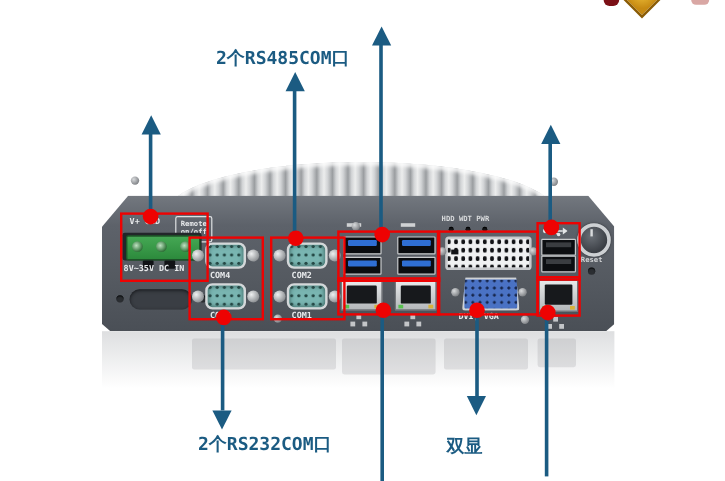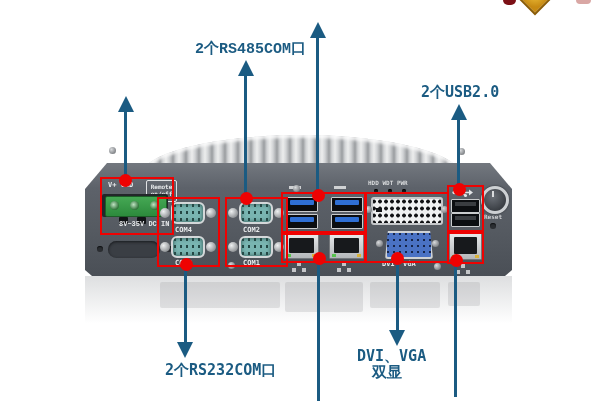--- a/index.html
+++ b/index.html
@@ -239,7 +239,7 @@
   <div class="vline" style="left:316px;top:37px;height:157px;"></div>
   <div class="dot" style="left:312px;top:189px;"></div>
 
-  <div class="callout-label" style="left:195px;top:39px;font-family:Liberation Mono, monospace;">2个RS485COM口</div>
+  <div class="callout-label" style="left:180px;top:39px;">2个RS485COM口</div>
   <div class="arrow-up" style="left:238px;top:60px;"></div>
   <div class="vline" style="left:244px;top:75px;height:124px;"></div>
   <div class="dot" style="left:240px;top:192px;"></div>

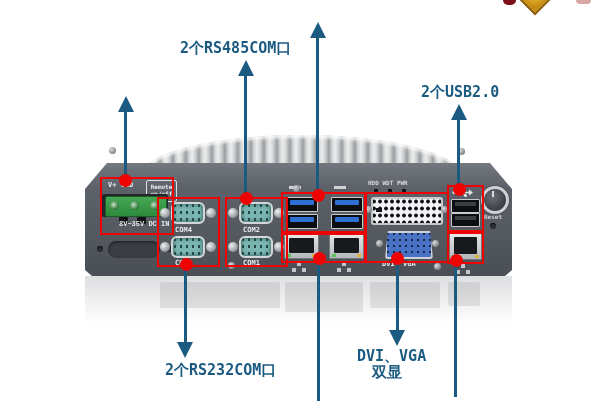--- a/index.html
+++ b/index.html
@@ -248,7 +248,6 @@
   <div class="vline" style="left:124px;top:111px;height:70px;"></div>
   <div class="dot" style="left:119px;top:174px;"></div>
 
-  <div class="callout-label" style="left:421px;top:83px;">2个USB2.0</div>
   <div class="arrow-up" style="left:451px;top:104px;"></div>
   <div class="vline" style="left:457px;top:119px;height:70px;"></div>
   <div class="dot" style="left:453px;top:183px;"></div>

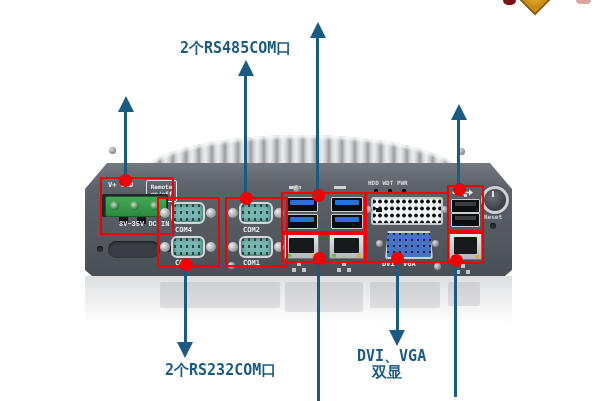--- a/index.html
+++ b/index.html
@@ -122,7 +122,7 @@
       <div class="tscrew" style="left:65px;top:38px;"></div>
       <div class="ttab" style="left:34px;top:54px;"></div>
       <div class="ttab" style="left:52px;top:54px;"></div>
-      <div class="ptext" style="left:34px;top:57px;font-size:7px;font-family:Liberation Mono, monospace;">8V~35V DC IN</div>
+      <div class="ptext" style="left:18px;top:57px;font-size:7px;">8V~35V DC IN</div>
       <div class="dsub-cut" style="left:23px;top:78px;width:52px;height:17px;"></div>
       <div class="holedot" style="left:12px;top:83px;"></div>
       <div class="holedot" style="left:81px;top:83px;"></div>

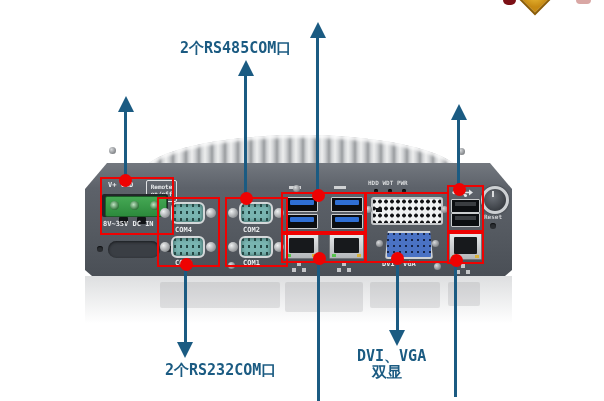--- a/index.html
+++ b/index.html
@@ -260,7 +260,6 @@
   <div class="dot" style="left:391px;top:252px;"></div>
   <div class="vline" style="left:396px;top:259px;height:71px;"></div>
   <div class="arrow-down" style="left:389px;top:330px;"></div>
-  <div class="callout-label" style="left:357px;top:347px;">DVI、VGA</div>
   <div class="callout-label" style="left:372px;top:363px;">双显</div>
 
   <div class="dot" style="left:313px;top:252px;"></div>

